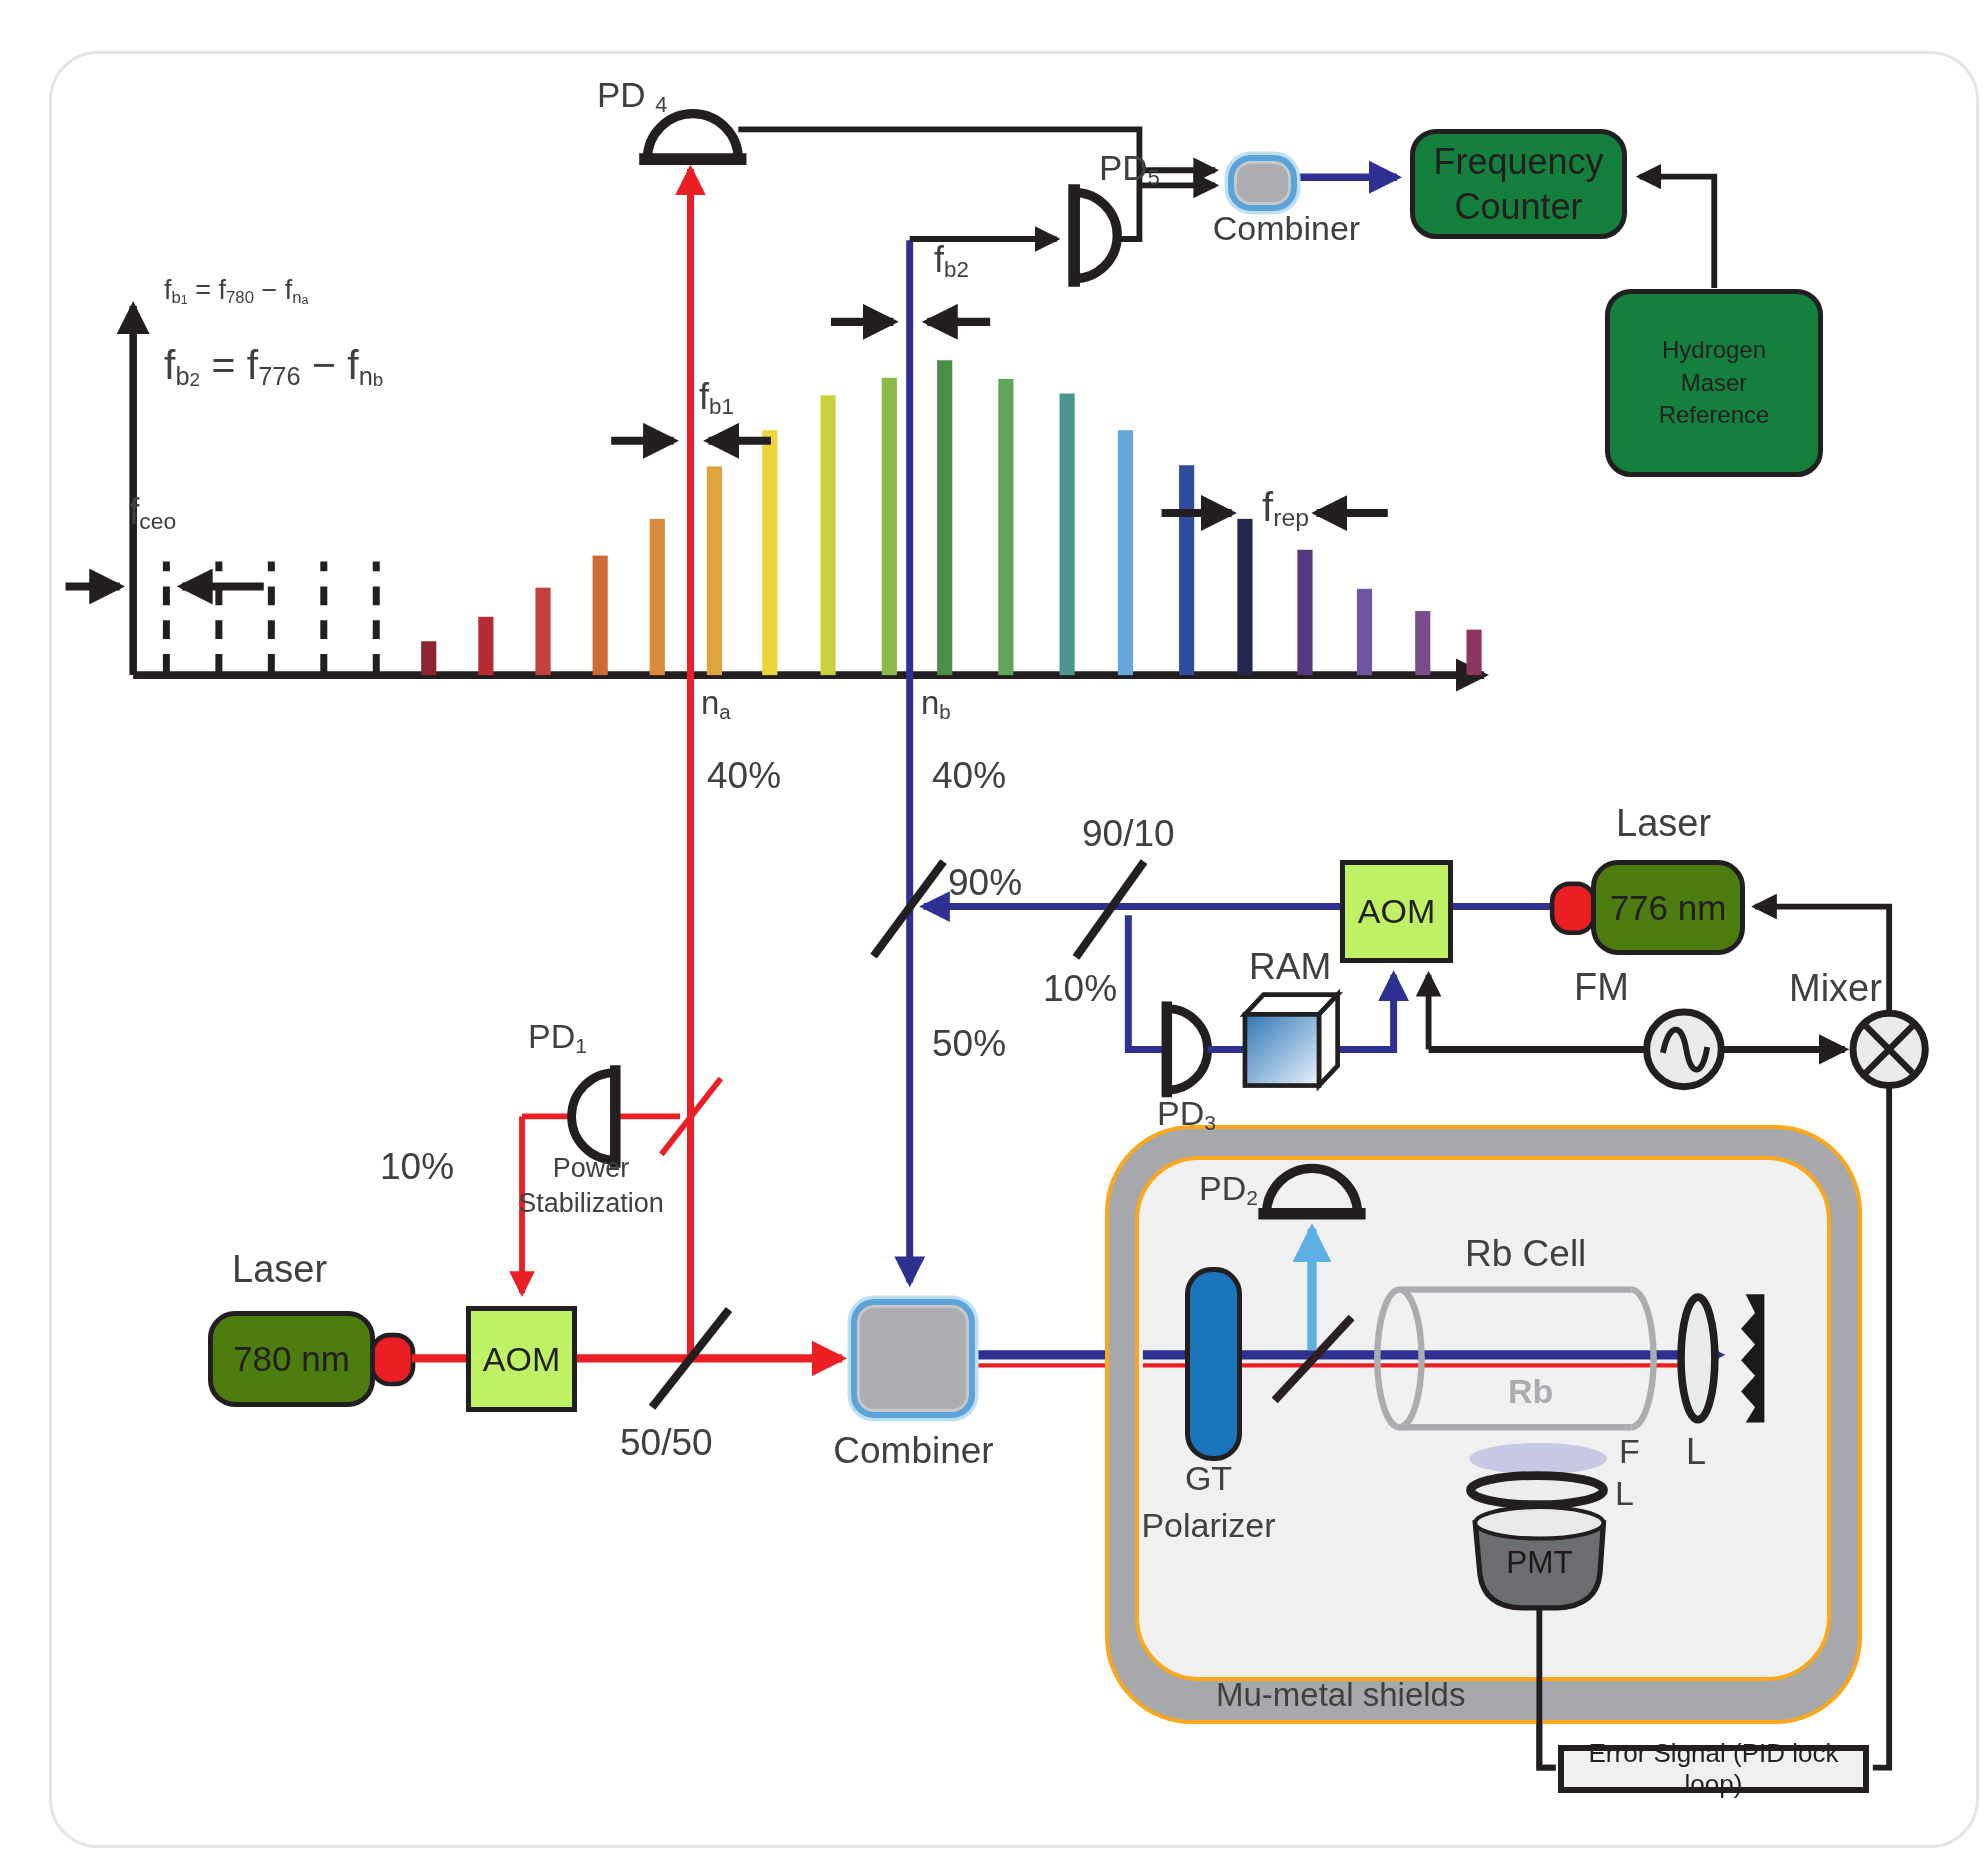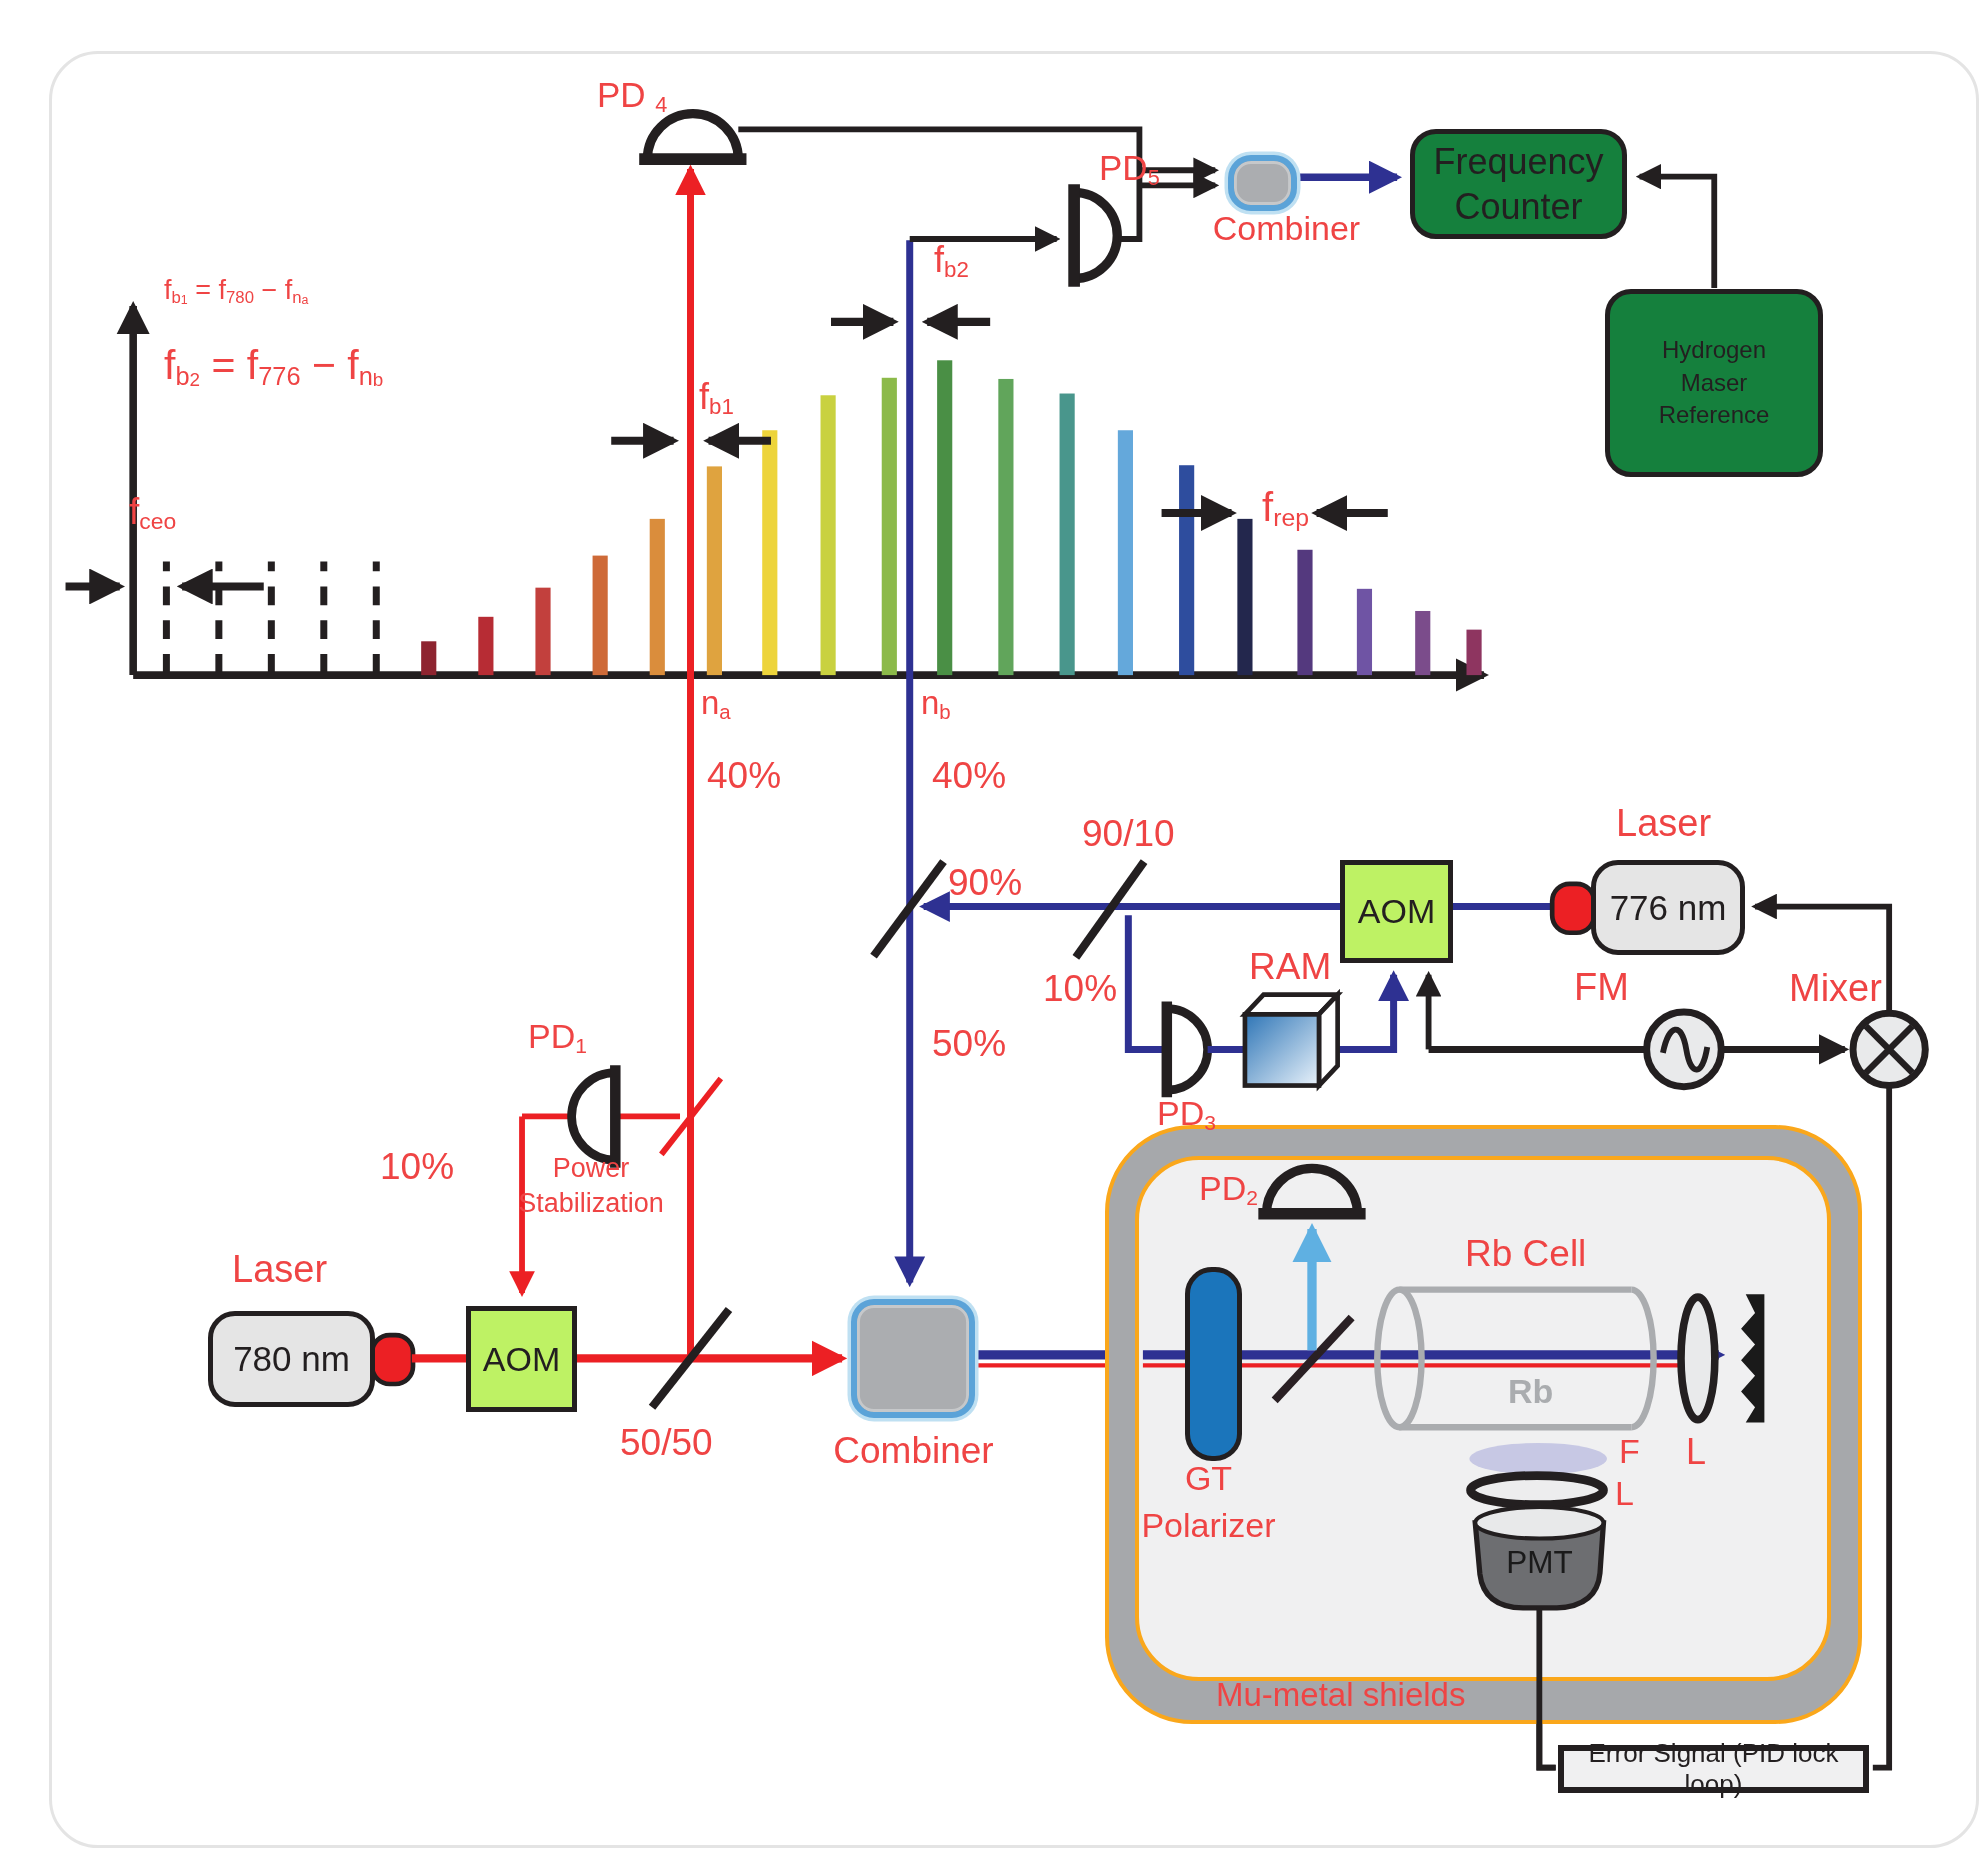--- a/index.html
+++ b/index.html
@@ -8,7 +8,7 @@
   #frame{position:absolute;left:49px;top:51px;width:1924px;height:1791px;
          border:3.5px solid #e4e4e4;border-radius:49px;}
   svg{position:absolute;left:0;top:0;}
-  .lbl{position:absolute;white-space:nowrap;color:#ef4444;line-height:1.05;}
+  .lbl{position:absolute;white-space:nowrap;color:#404040;line-height:1.05;}
   .c{text-align:center;}
   .s1{font-size:.62em;vertical-align:-.22em;}
   .s2{font-size:.46em;vertical-align:-.38em;}

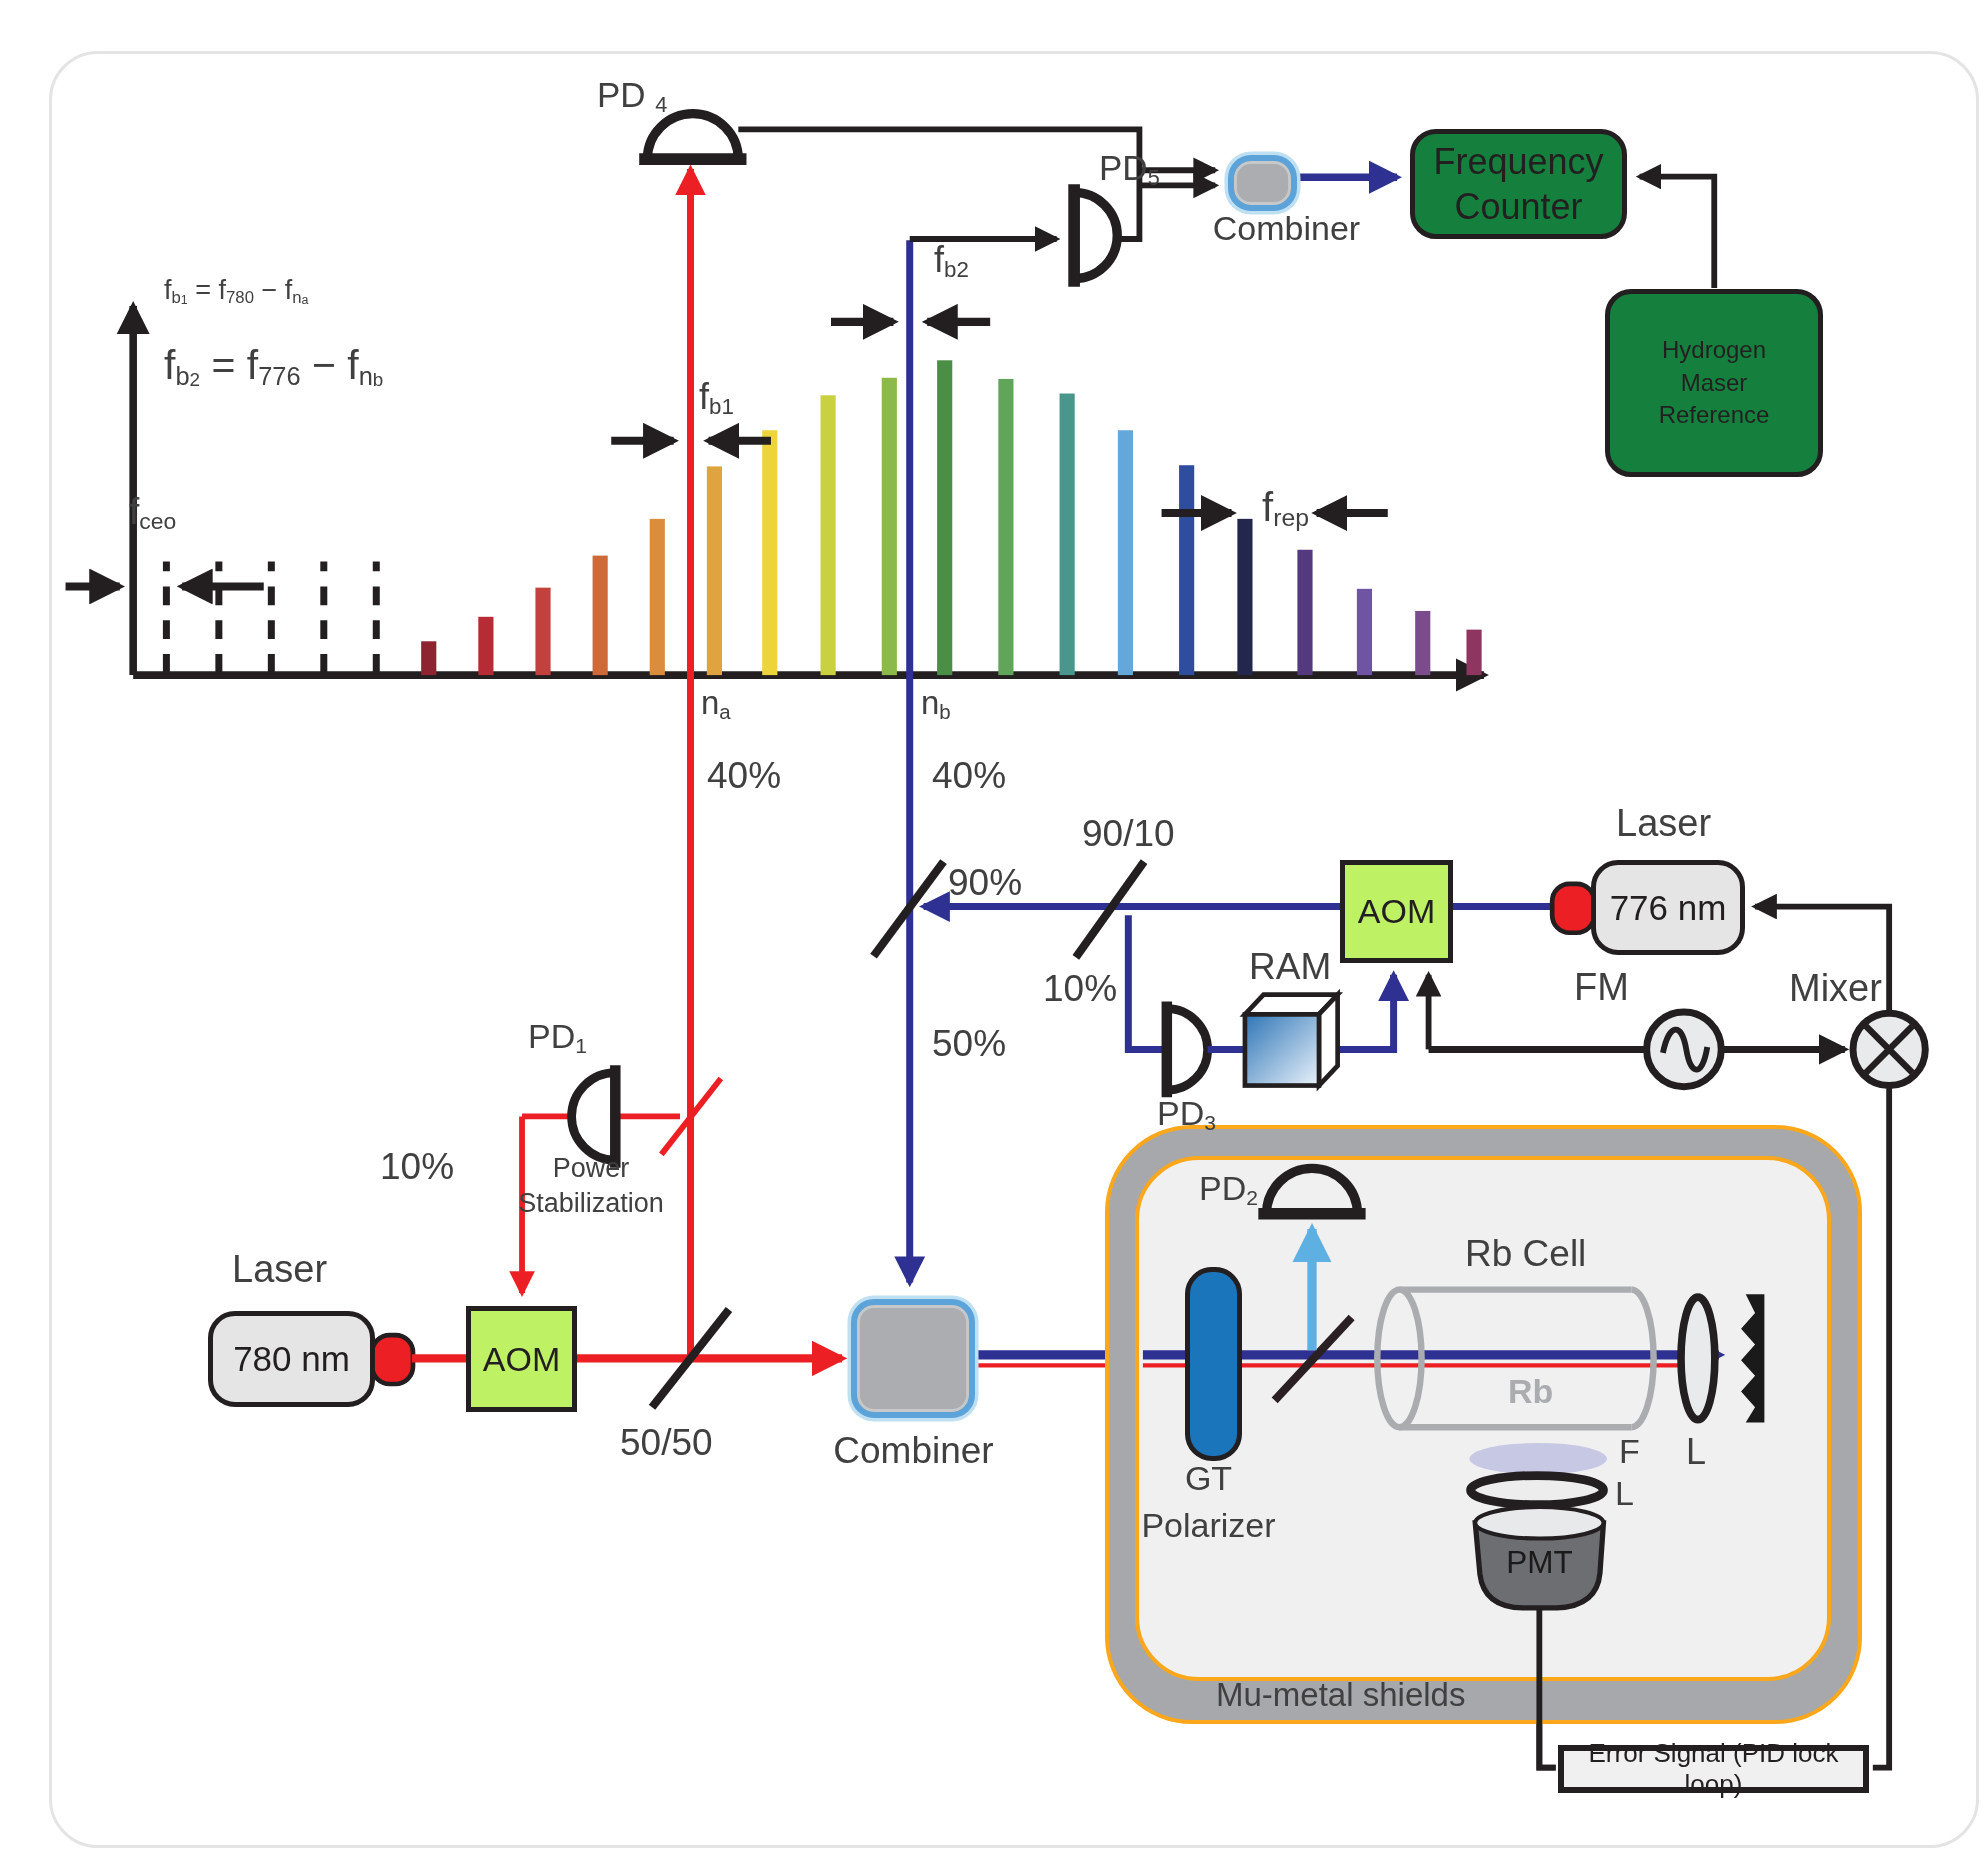--- a/index.html
+++ b/index.html
@@ -16,7 +16,7 @@
        justify-content:center;text-align:center;}
   .rbox{border:5.2px solid #231F20;border-radius:26px;background:#15803d;font-weight:400;}
   .aom{border:5.8px solid #231F20;background:#bef264;font-size:34px;}
-  .laser{background:#e5e5e5;border:5.2px solid #231F20;border-radius:27px;font-size:35px;}
+  .laser{background:#4d7c0f;border:5.2px solid #231F20;border-radius:27px;font-size:35px;}
   .combiner{background:#ABADB0;border:6.4px solid #5BA3D8;border-radius:23px;
             box-shadow:0 0 0 3.5px #BFE0F2, inset 0 0 0 2.9px #c6c8ca;}
   .shieldOuter{position:absolute;background:#A6A8AB;border:4.7px solid #FAA71B;border-radius:87px;}

